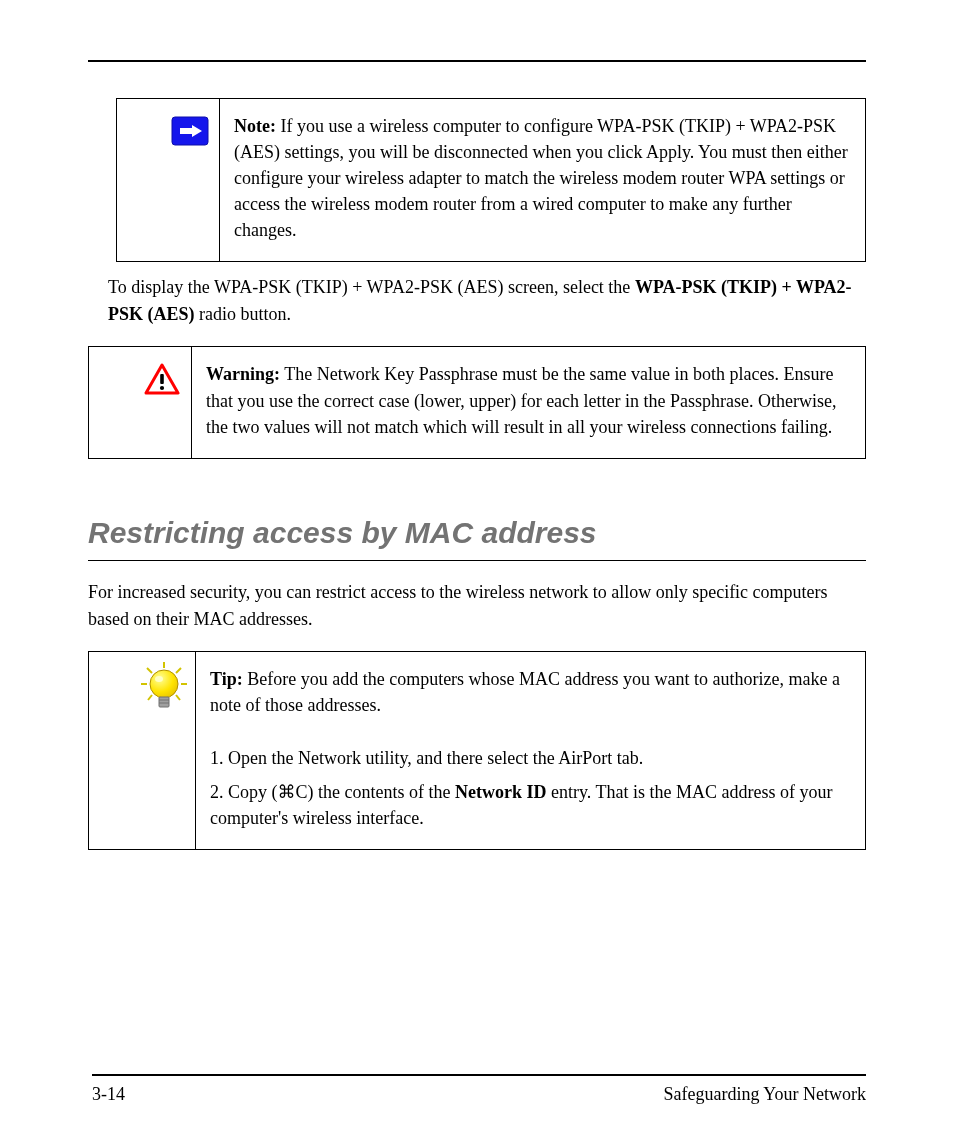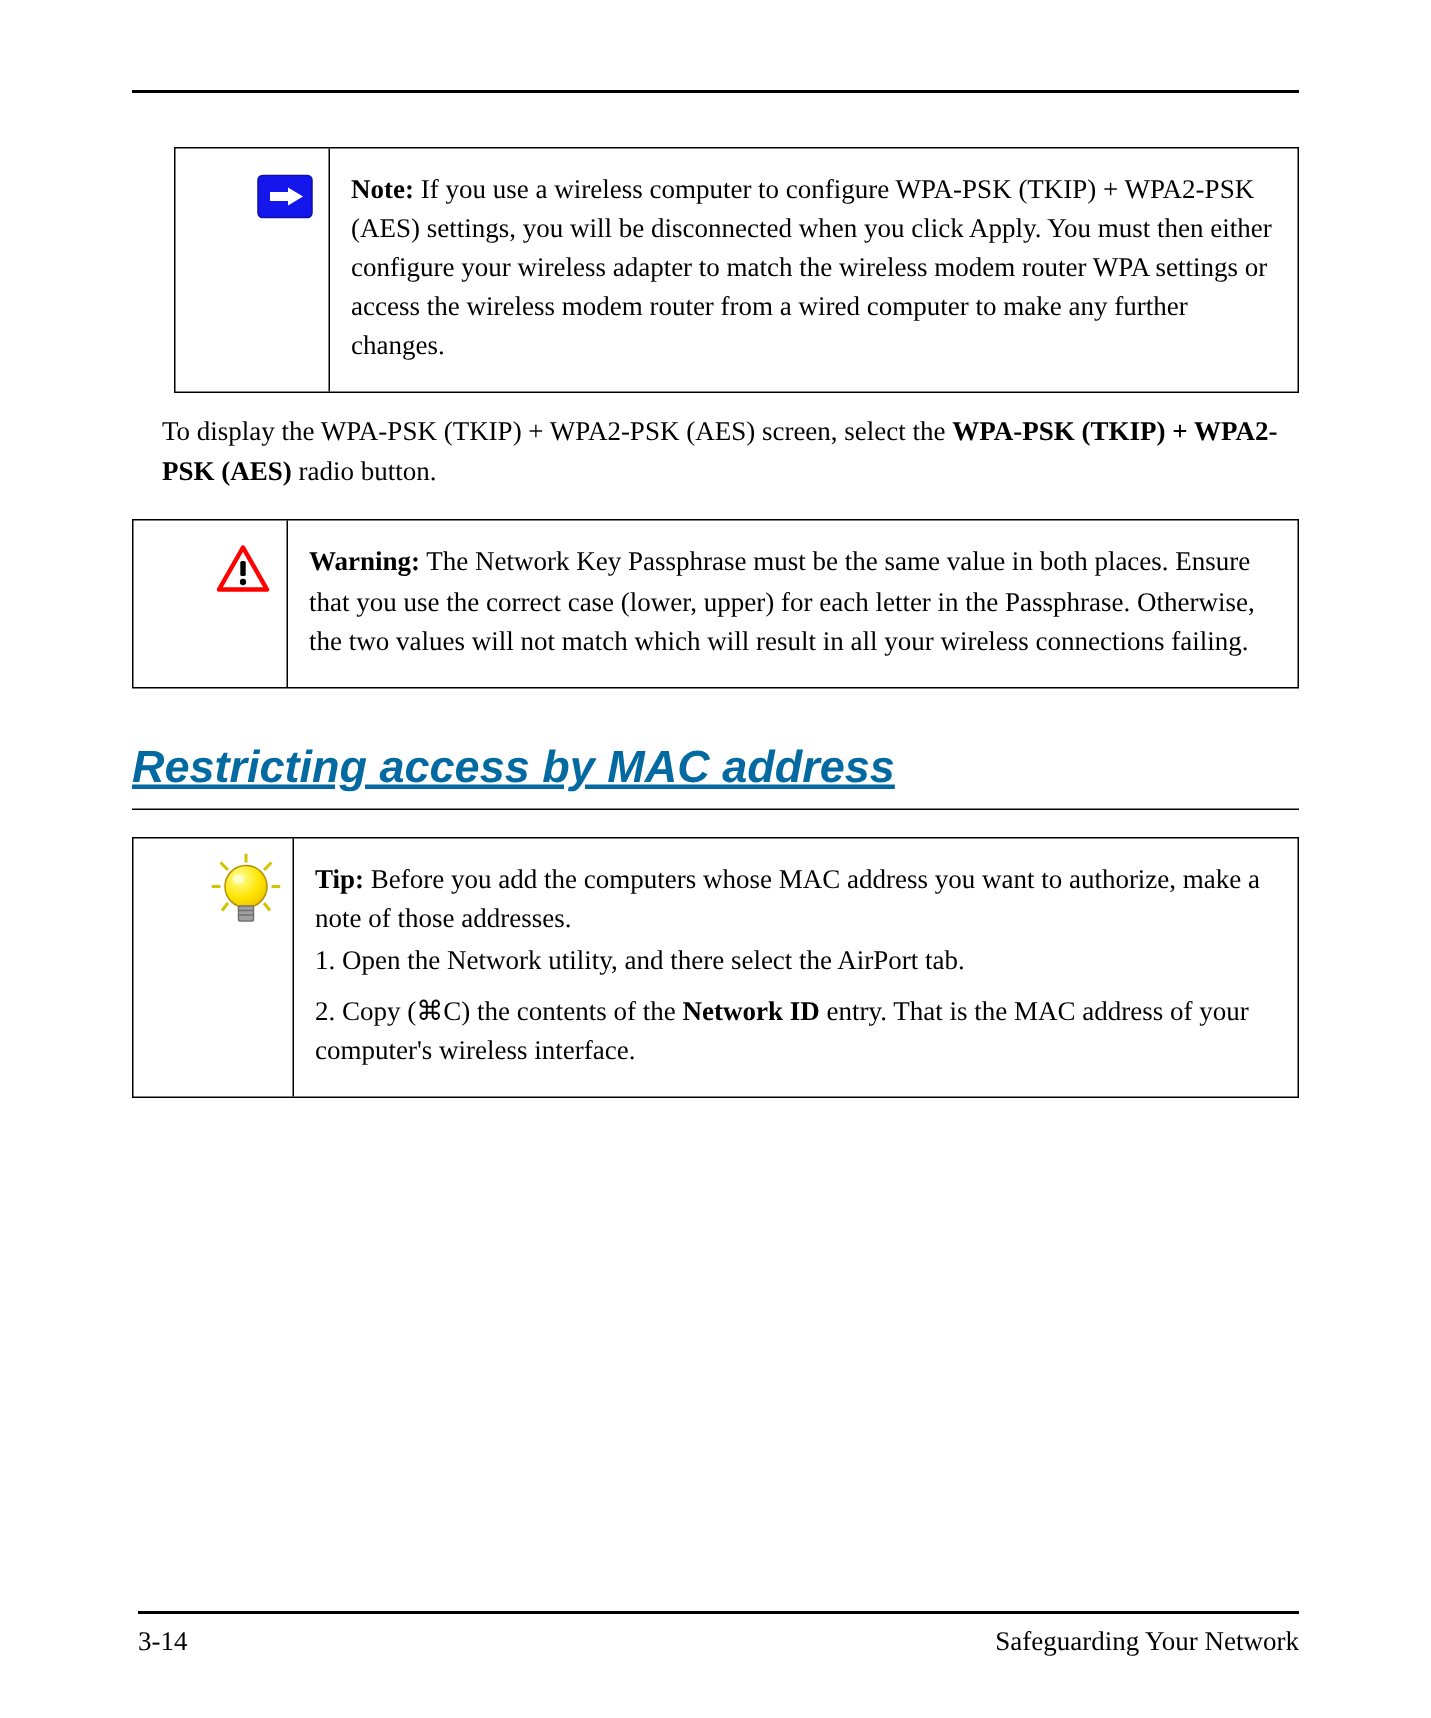--- a/index.html
+++ b/index.html
@@ -11,7 +11,7 @@
   .note-text-cell { flex: 1; padding: 14px 14px 18px 14px; font-size: 18px; line-height: 1.45; }
   .para { font-size: 18px; line-height: 1.5; margin: 18px 0; }
   .indent { margin-left: 20px; }
-  .h2 { font-size: 30px; font-weight: bold; font-style: italic; font-family: Arial, Helvetica, sans-serif; margin-top: 36px; margin-bottom: 10px; color: #0369a1; text-decoration: underline; }
+  .h2 { font-size: 30px; font-weight: bold; font-style: italic; font-family: Arial, Helvetica, sans-serif; margin-top: 57px; margin-bottom: 10px; color: #737373; }
   .h2-rule { border-top: 1.5px solid #000; margin-bottom: 18px; }
   .footer { position: absolute; left: 92px; right: 88px; bottom: 40px; }
   .footer-rule { border-top: 2px solid #000; margin-bottom: 8px; }

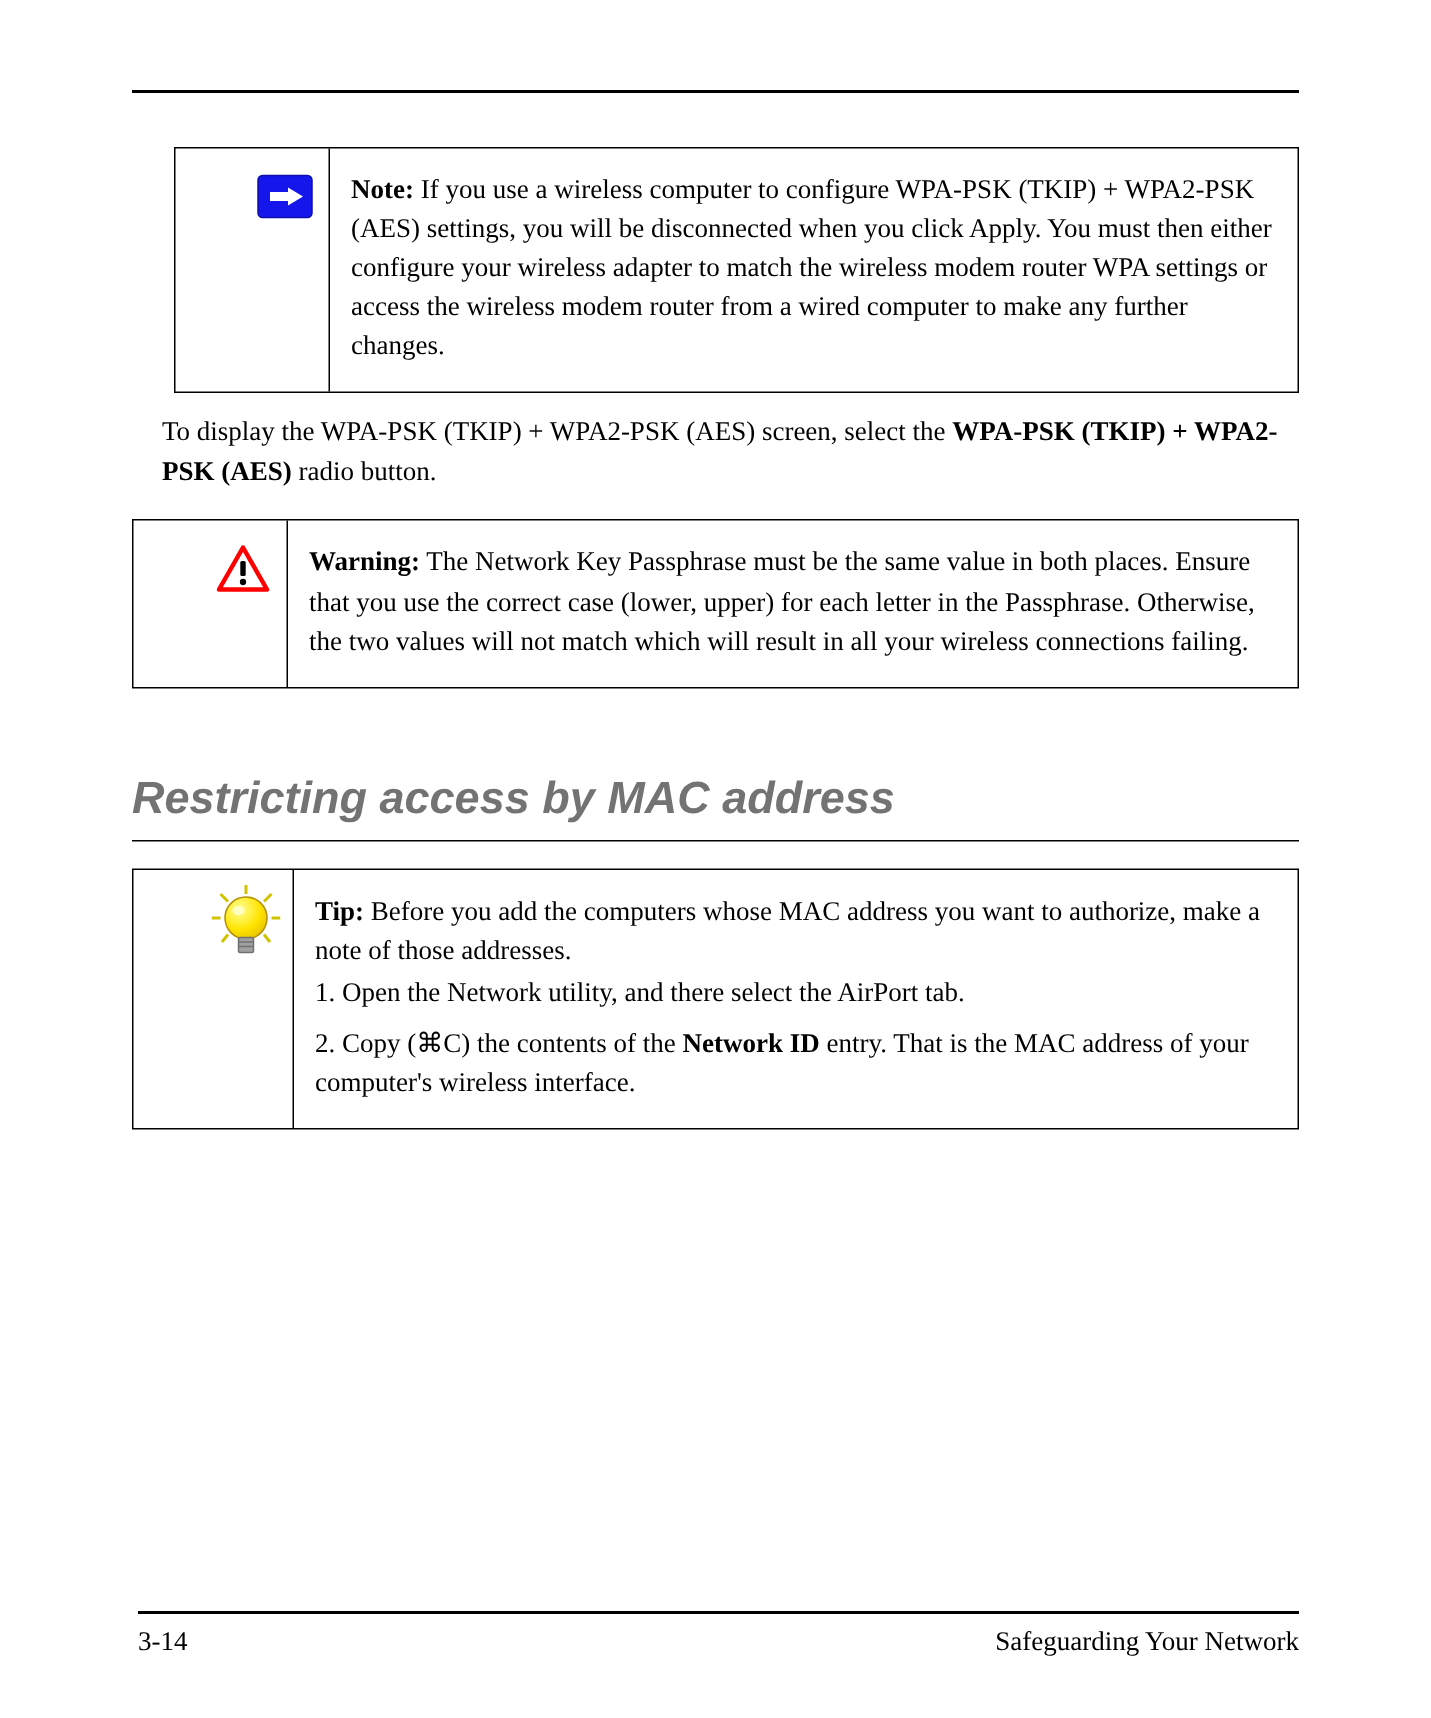--- a/index.html
+++ b/index.html
@@ -63,6 +63,7 @@
   <h2 class="h2">Restricting access by MAC address</h2>
   <div class="h2-rule"></div>
 
+  <p class="para">For increased security, you can restrict access to the wireless network to allow only specific computers based on their MAC addresses.</p>
 
   <div class="note-box" style="margin-top:14px;">
     <div class="note-icon-cell" style="width:64px; padding-top:10px;">

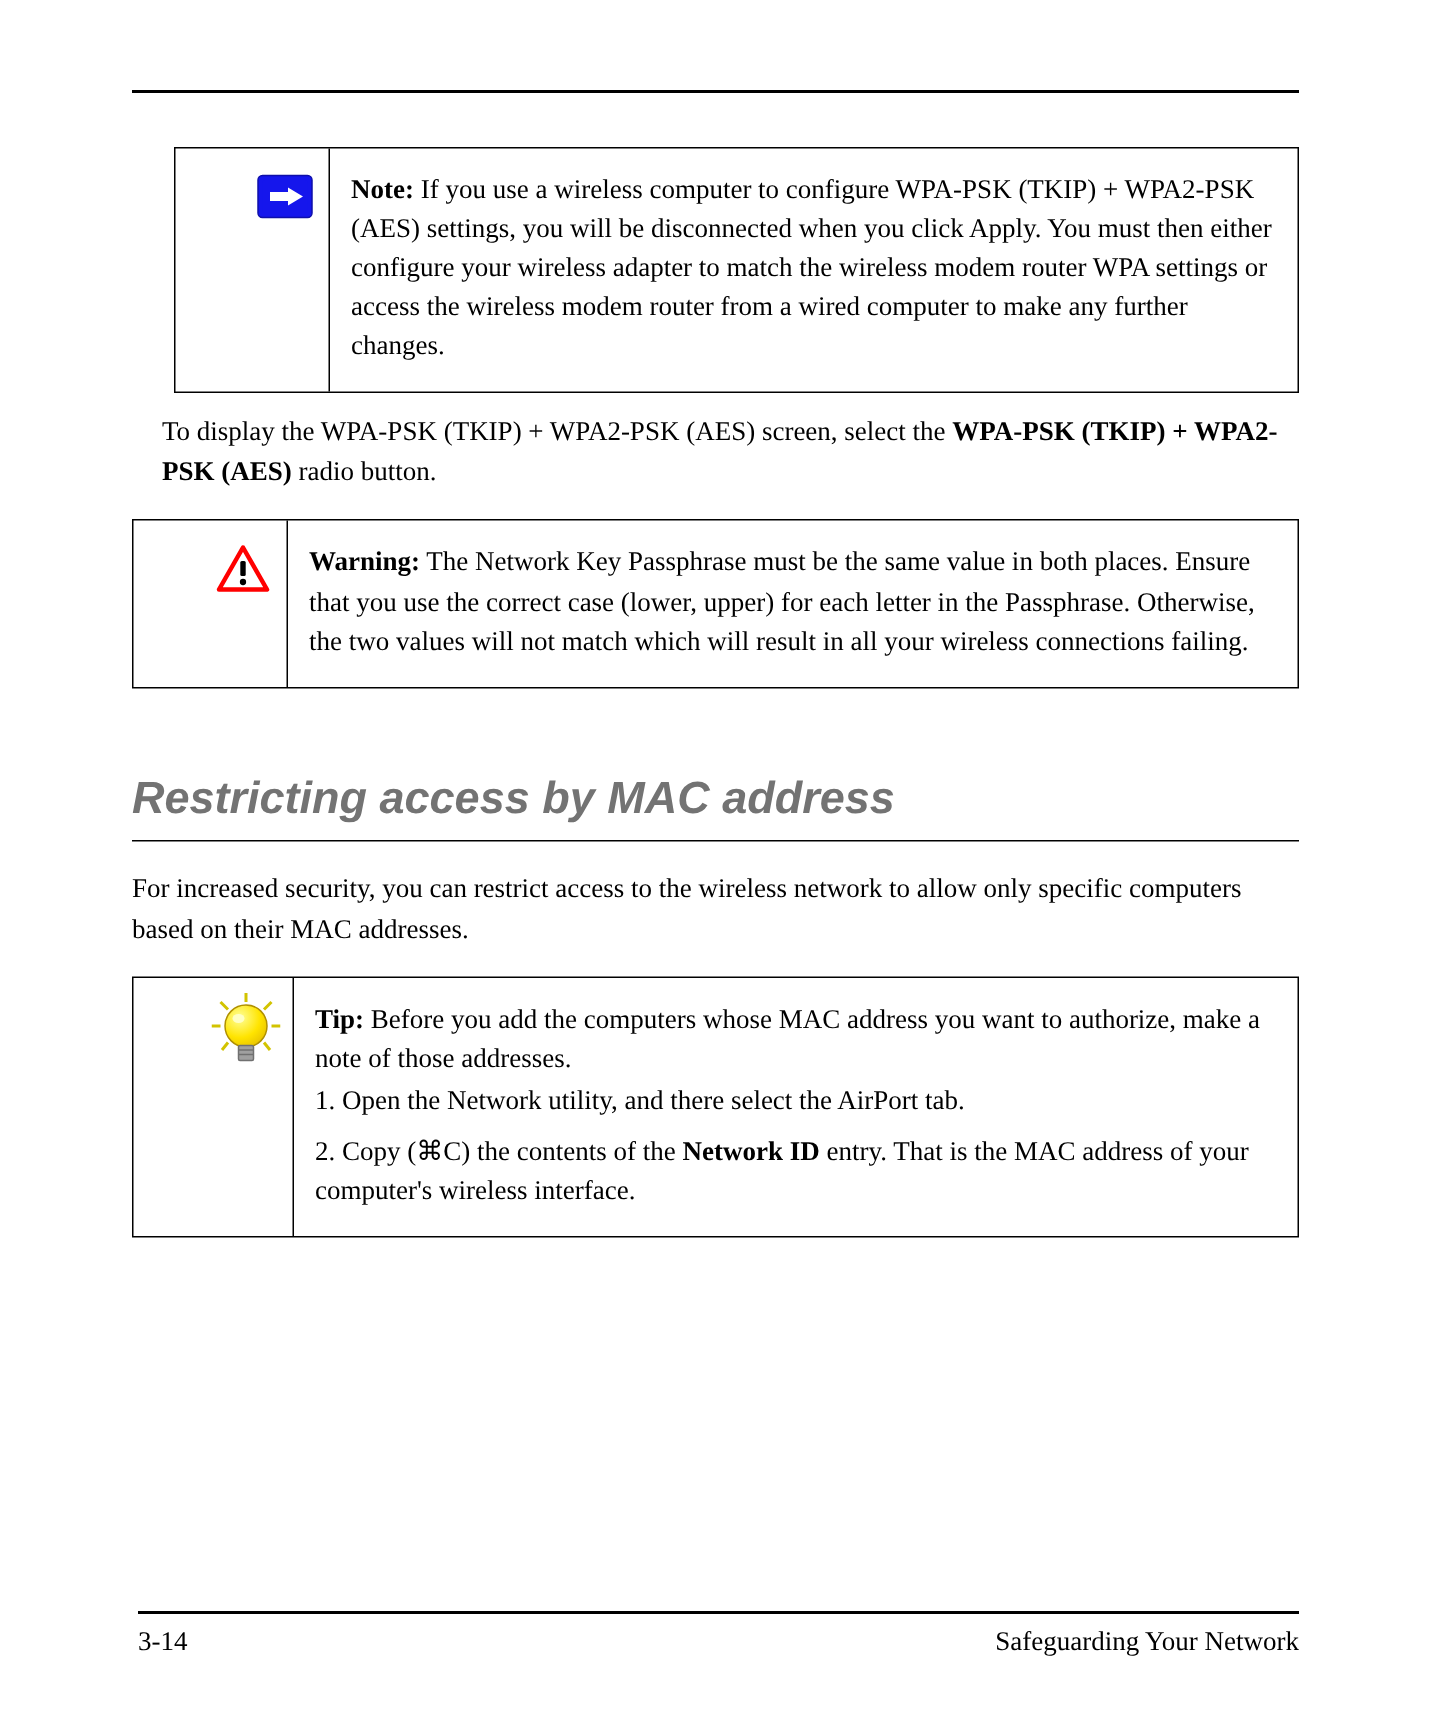--- a/index.html
+++ b/index.html
@@ -92,7 +92,7 @@
       </span>
     </div>
     <div class="note-text-cell">
-      <p style="margin-bottom:2px;">
+      <p style="margin-bottom:27px;">
         <span class="bold">Tip:</span><span> Before you add the computers whose MAC address you want to authorize, make a note of those addresses. </span>
       </p>
       <p style="margin-bottom:8px;">1. Open the Network utility, and there select the AirPort tab.</p>

